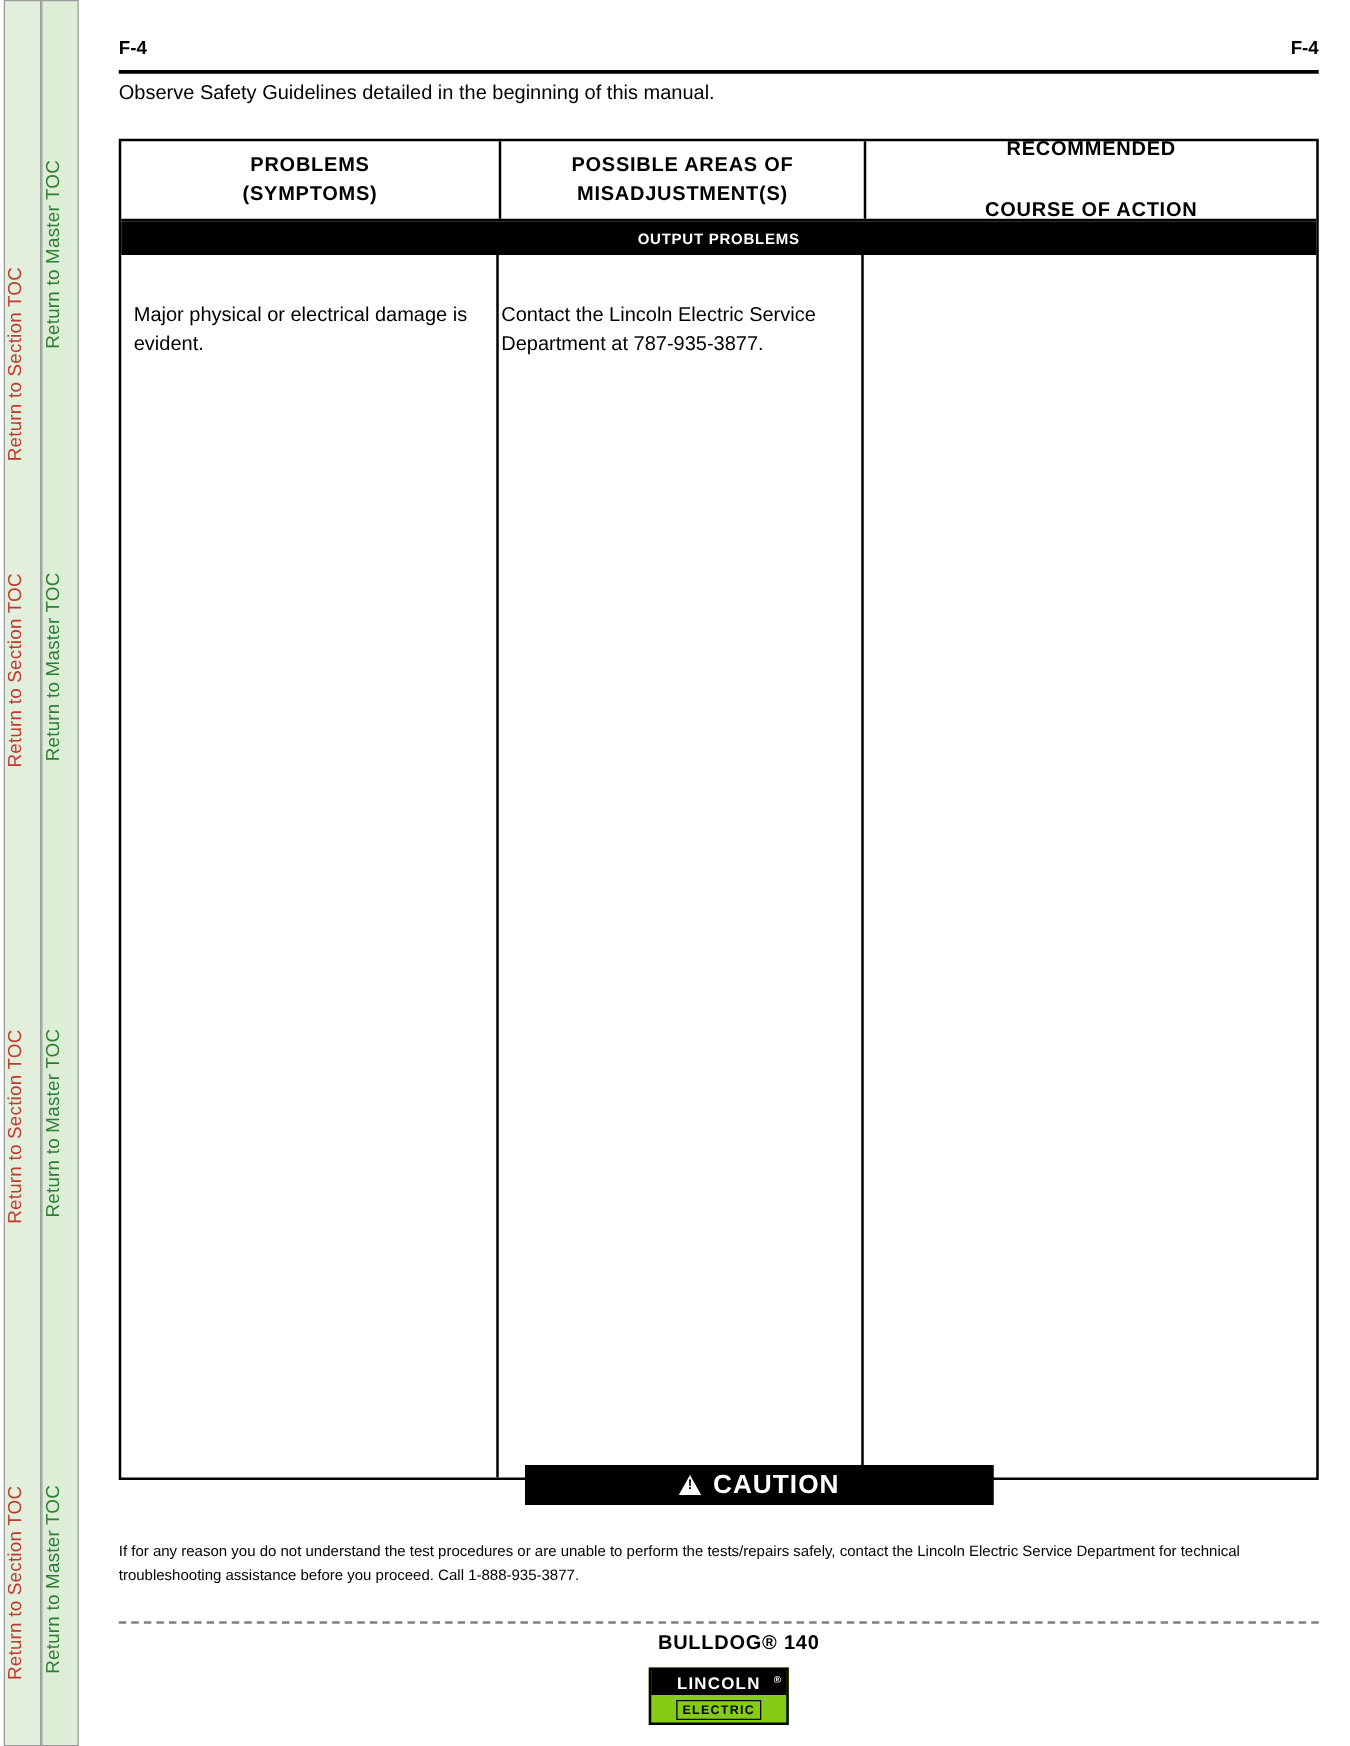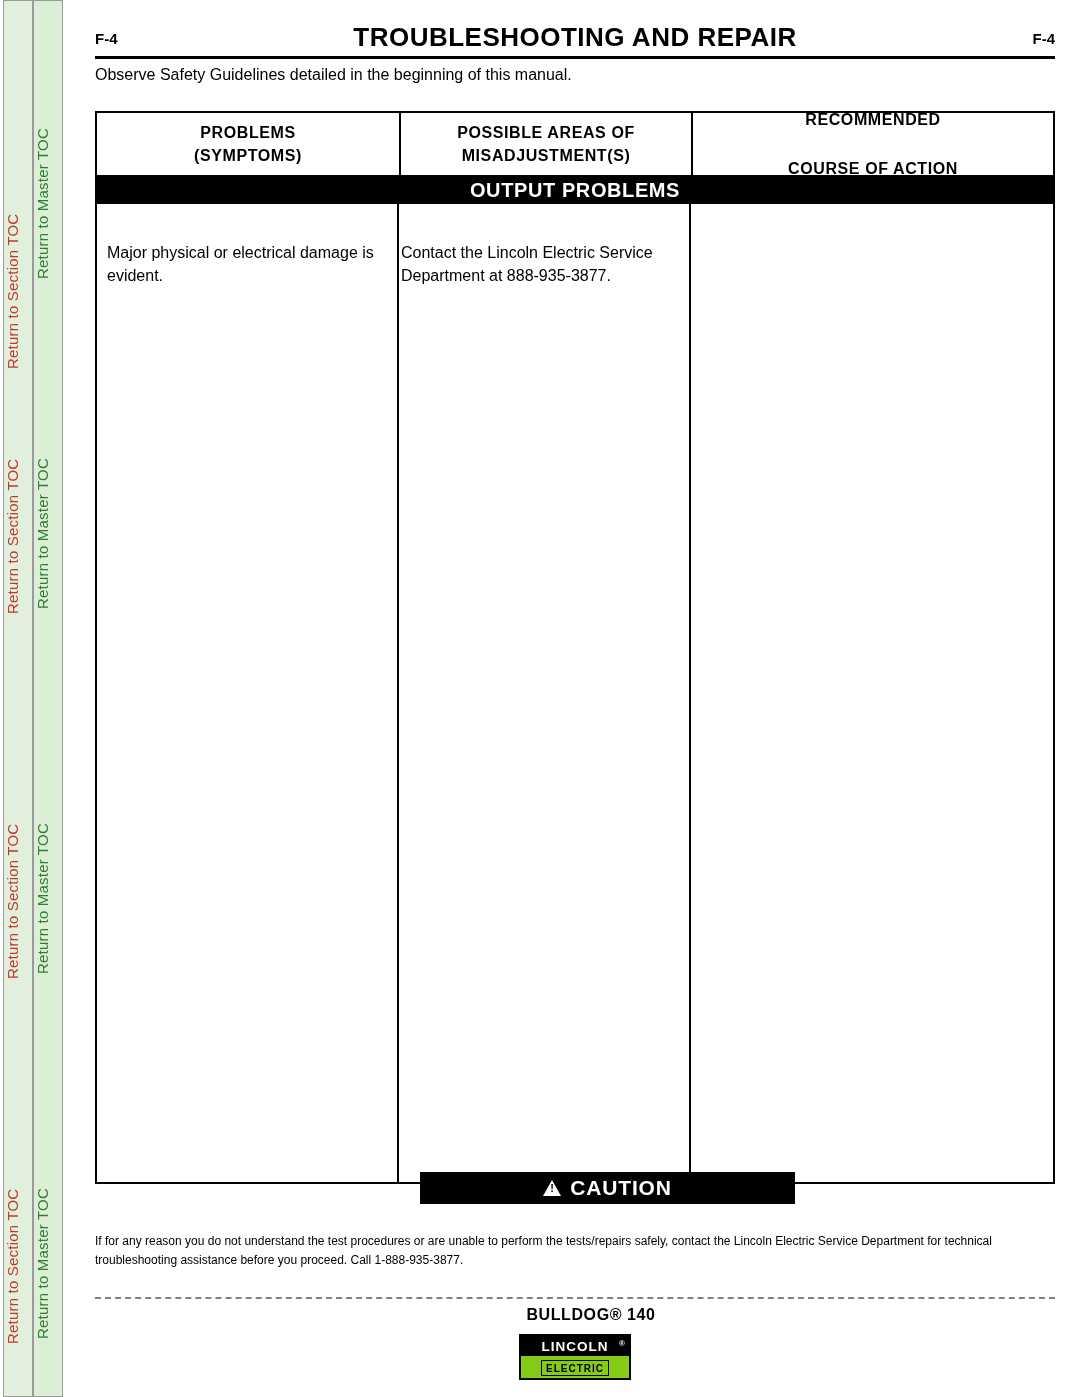--- a/index.html
+++ b/index.html
@@ -315,7 +315,6 @@
 
   <div class="header">
     <div class="hdr-pg left">F-4</div>
-    <div class="hdr-title">TROUBLESHOOTING AND REPAIR</div>
     <div class="hdr-pg right">F-4</div>
     <div class="hdr-rule"></div>
   </div>

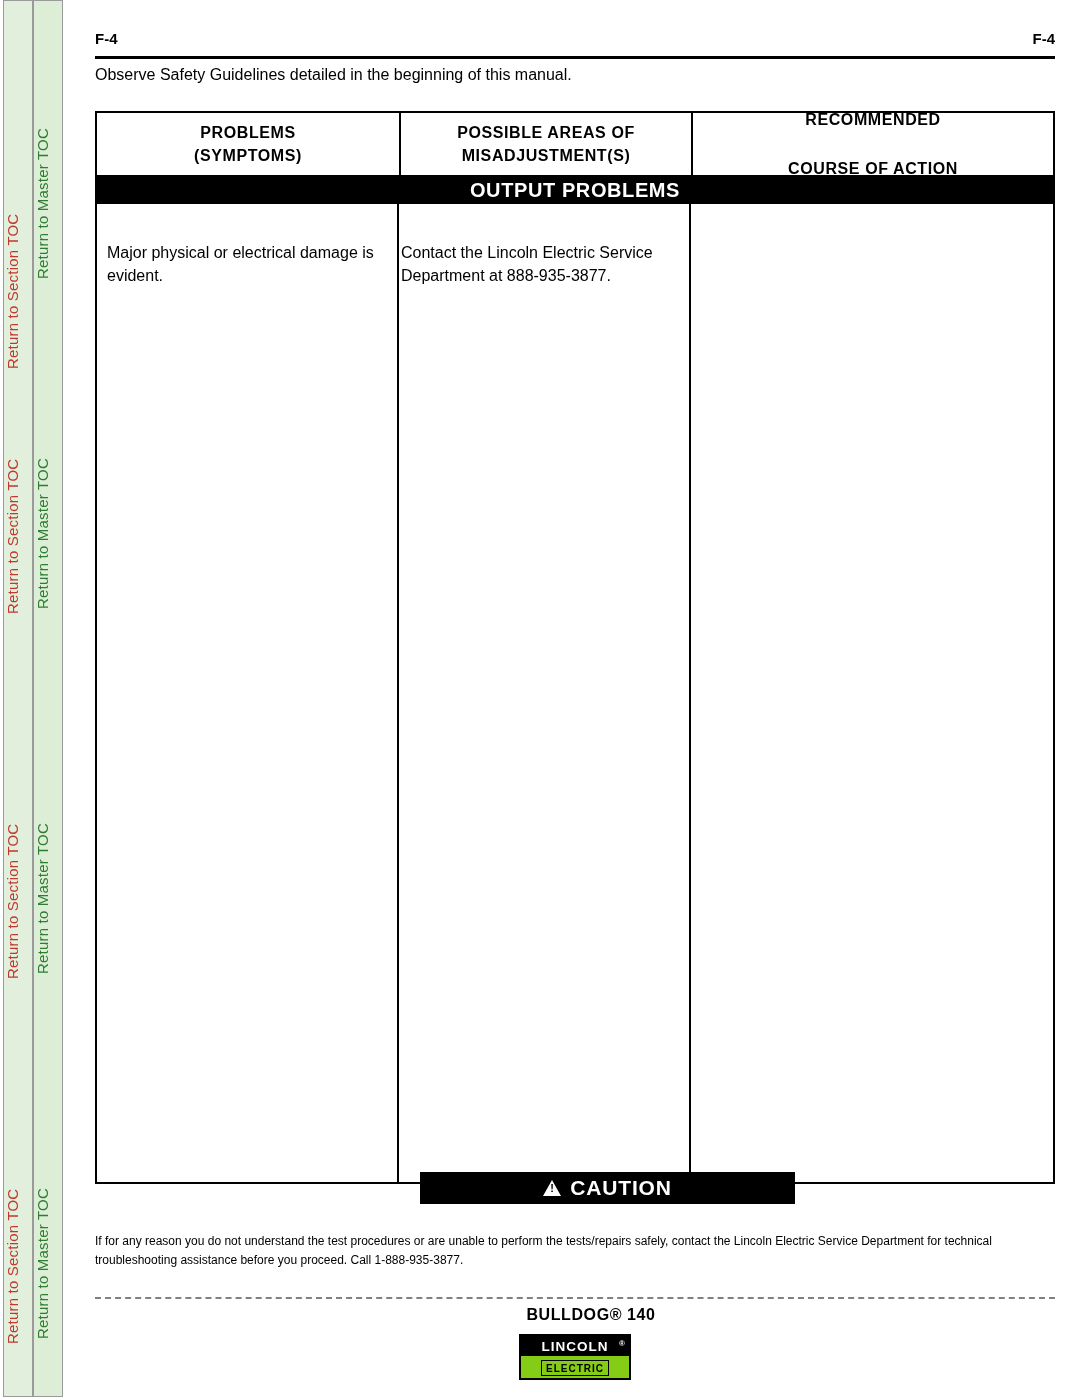--- a/index.html
+++ b/index.html
@@ -146,7 +146,7 @@
     height: 27px;
     background: #000;
     color: #fff;
-    font-size: 20px;
+    font-size: 12px;
     font-weight: bold;
     letter-spacing: 0.6px;
     display: flex;

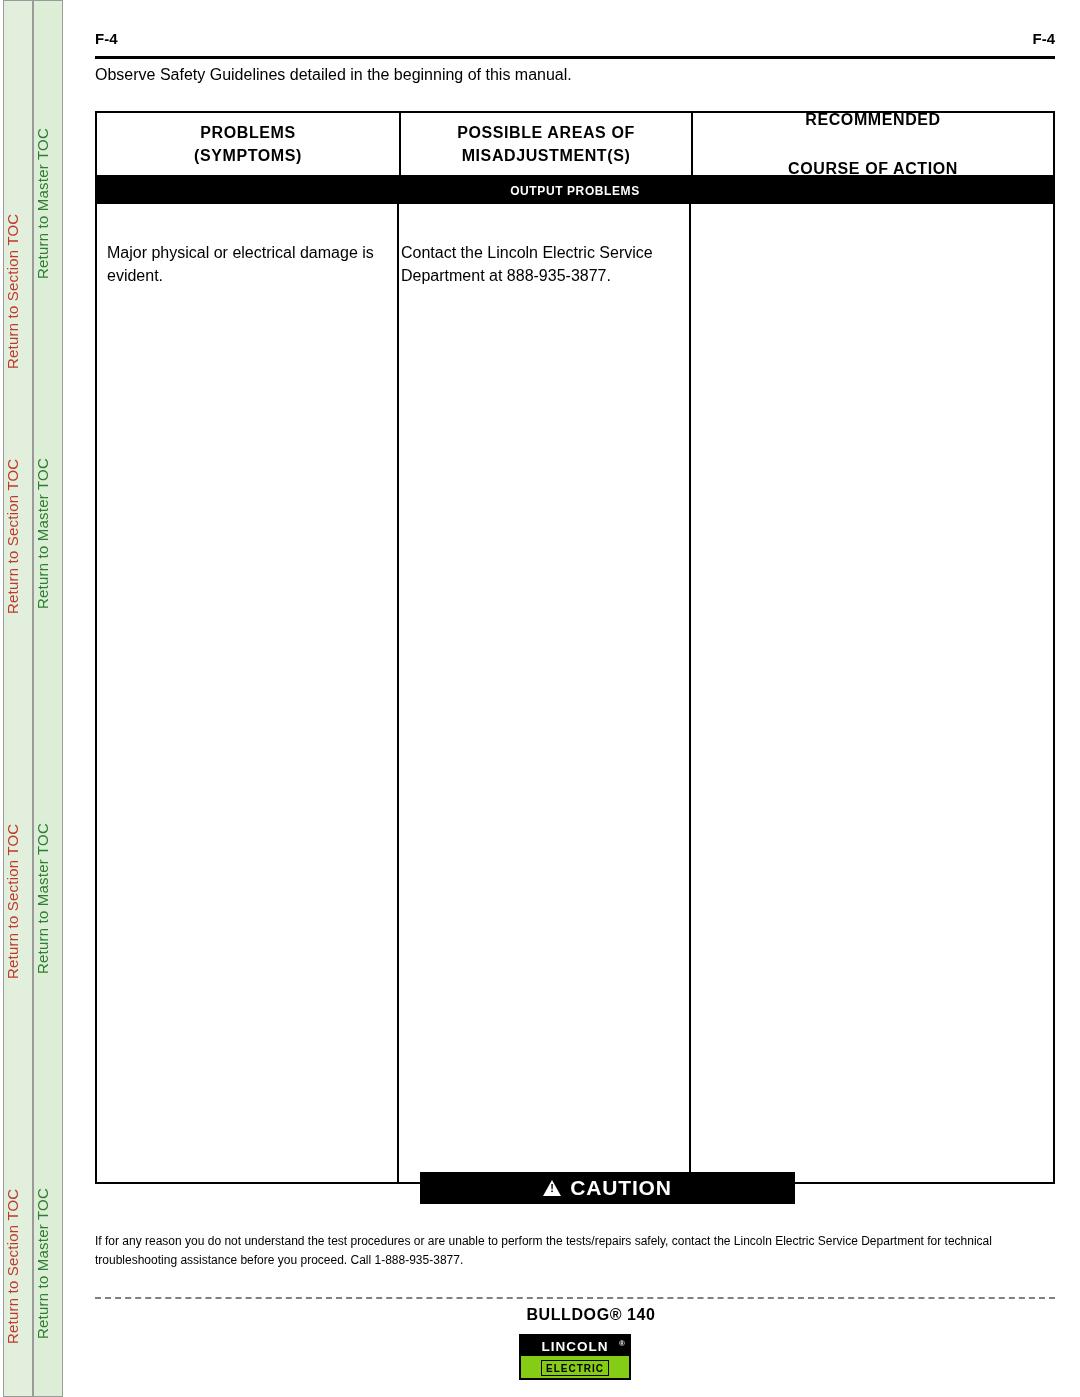--- a/index.html
+++ b/index.html
@@ -343,7 +343,7 @@
       <div class="vline v1"></div>
       <div class="vline v2"></div>
       <div class="cell c1">Major physical or electrical damage is evident.</div>
-      <div class="cell c2">Contact the Lincoln Electric Service Department at 888-935-3877.</div>
+      <div class="cell c2">Contact the Lincoln Electric Service Department at 787-935-3877.</div>
       <div class="cell c3"></div>
     </div>
   </div>

